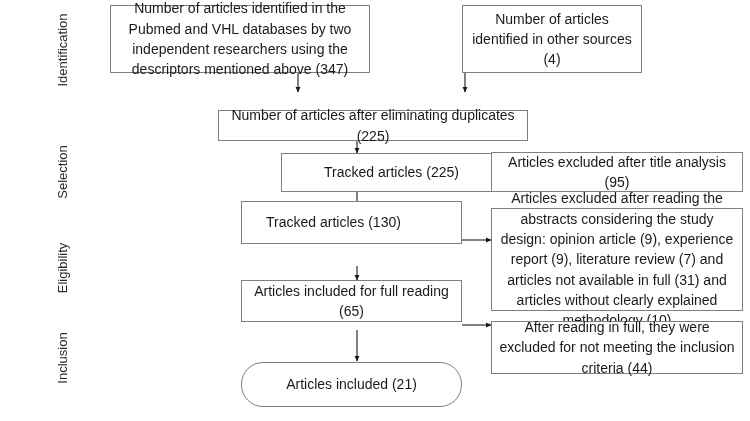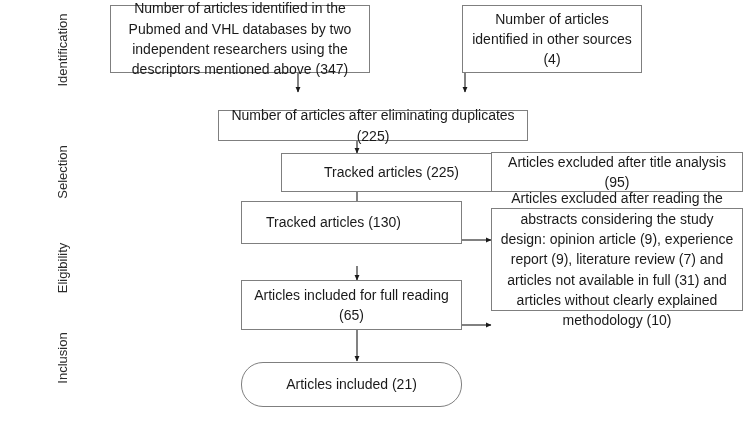--- a/index.html
+++ b/index.html
@@ -107,7 +107,7 @@
     <span class="txt">Articles excluded after reading the abstracts considering the study design: opinion article (9), experience report (9), literature review (7) and articles not available in full (31) and articles without clearly explained methodology (10)</span>
   </div>
 
-  <div class="node" style="left:241px; top:280px; width:221px; height:50px;">
+  <div class="node" style="left:241px; top:280px; width:221px; height:42px;">
     <span class="txt">Articles included for full reading (65)</span>
   </div>
 

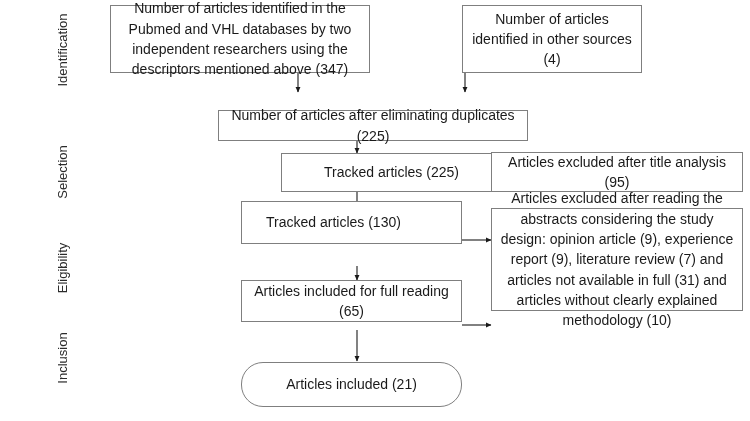--- a/index.html
+++ b/index.html
@@ -111,6 +111,9 @@
     <span class="txt">Articles included for full reading (65)</span>
   </div>
 
+  <div class="node" style="left:491px; top:321px; width:252px; height:53px;">
+    <span class="txt">After reading in full, they were excluded for not meeting the inclusion criteria (44)</span>
+  </div>
 
   <div class="node" style="left:241px; top:362px; width:221px; height:45px;border-radius:22px;">
     <span class="txt">Articles included (21)</span>

